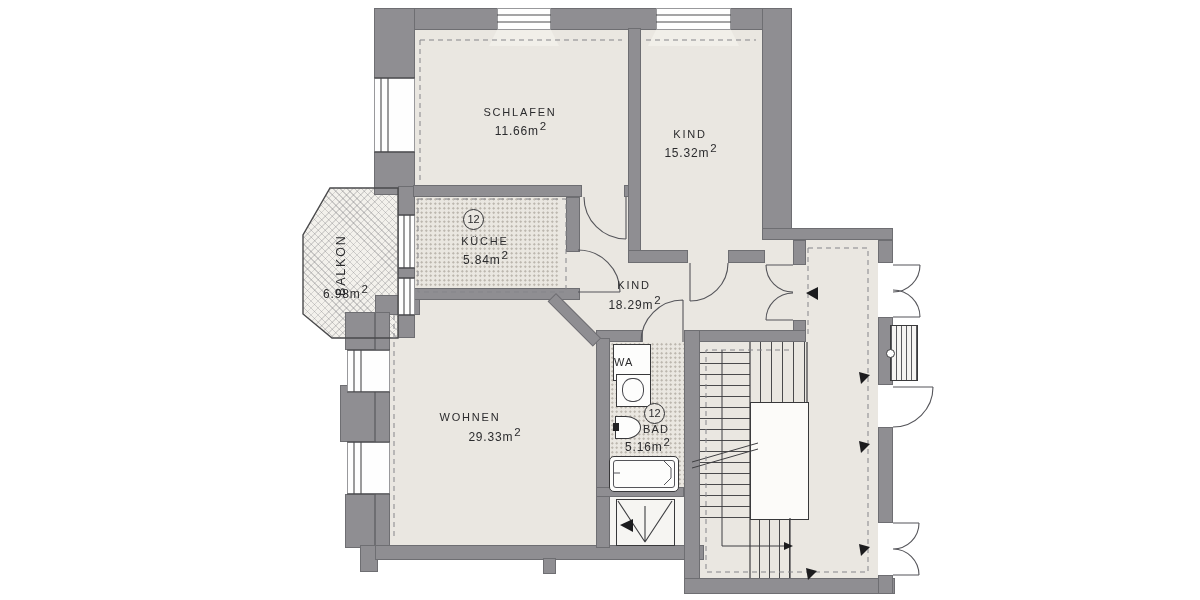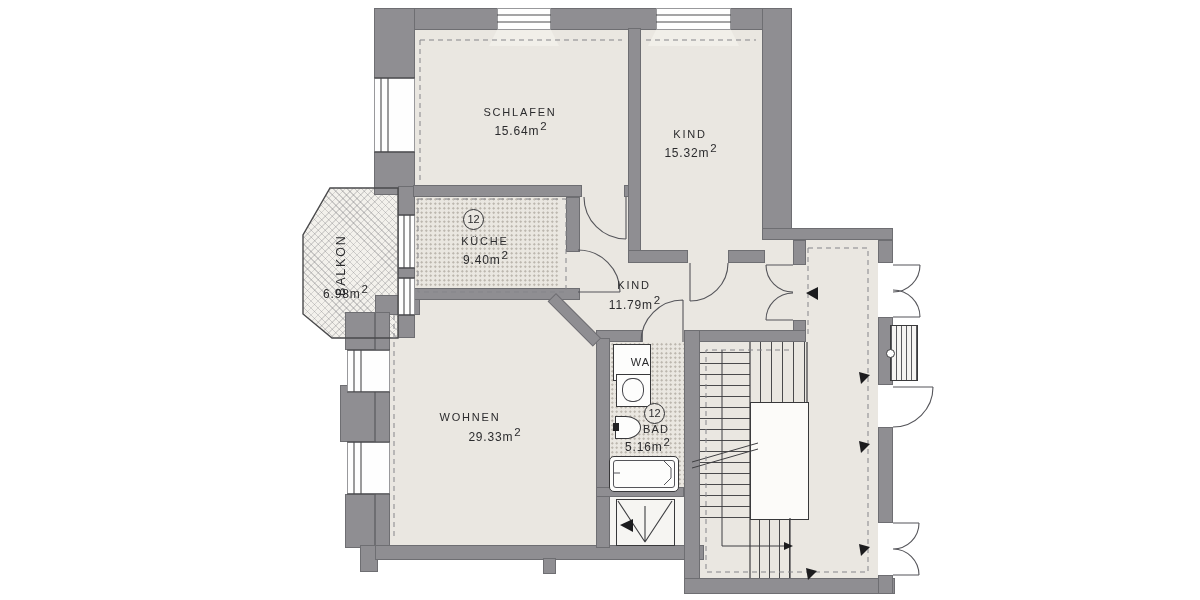--- a/index.html
+++ b/index.html
@@ -168,7 +168,7 @@
   </svg>
 
   <div class="label" style="left:460px;top:106px;width:120px">SCHLAFEN</div>
-  <div class="area" style="left:460px;top:124px;width:120px"><span>15.64</span><span>m</span><span class="sup">2</span></div>
+  <div class="area" style="left:460px;top:124px;width:120px"><span>11.66</span><span>m</span><span class="sup">2</span></div>
 
   <div class="label" style="left:640px;top:128px;width:100px">KIND</div>
   <div class="area" style="left:640px;top:146px;width:100px"><span>15.32</span><span>m</span><span class="sup">2</span></div>

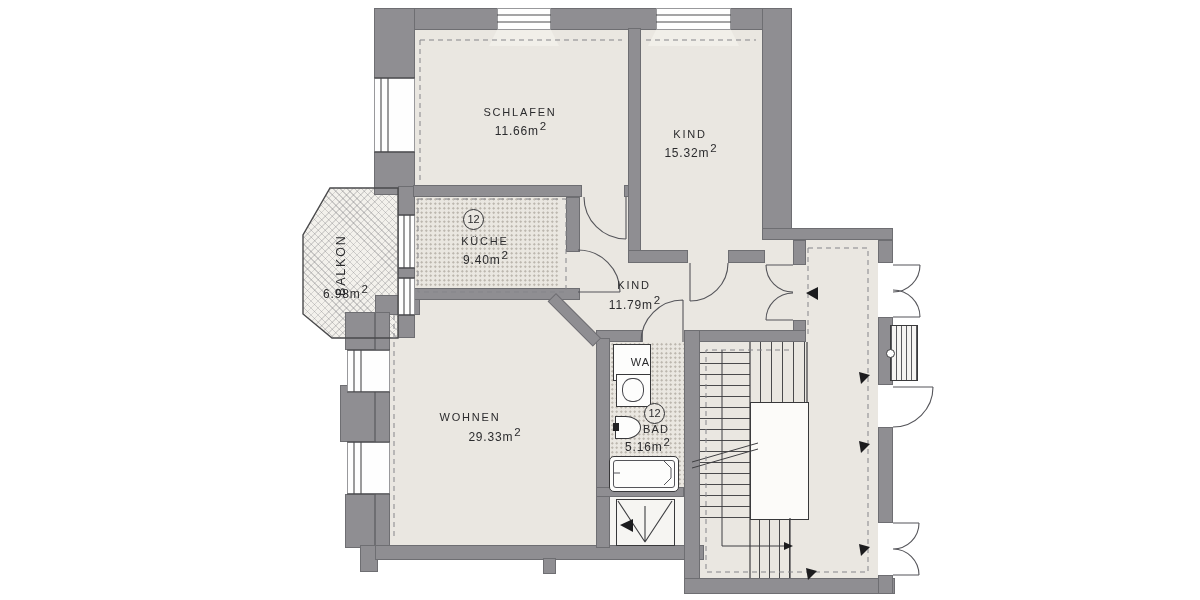--- a/index.html
+++ b/index.html
@@ -175,7 +175,7 @@
 
   <div class="badge" style="left:463px;top:209px">12</div>
   <div class="label" style="left:430px;top:235px;width:110px">KÜCHE</div>
-  <div class="area" style="left:430px;top:253px;width:110px"><span>9.40</span><span>m</span><span class="sup">2</span></div>
+  <div class="area" style="left:430px;top:253px;width:110px"><span>5.84</span><span>m</span><span class="sup">2</span></div>
 
   <div class="vlabel" style="left:334px;top:224px;height:72px">BALKON</div>
   <div class="area" style="left:318px;top:287px;width:54px"><span>6.98</span><span>m</span><span class="sup">2</span></div>

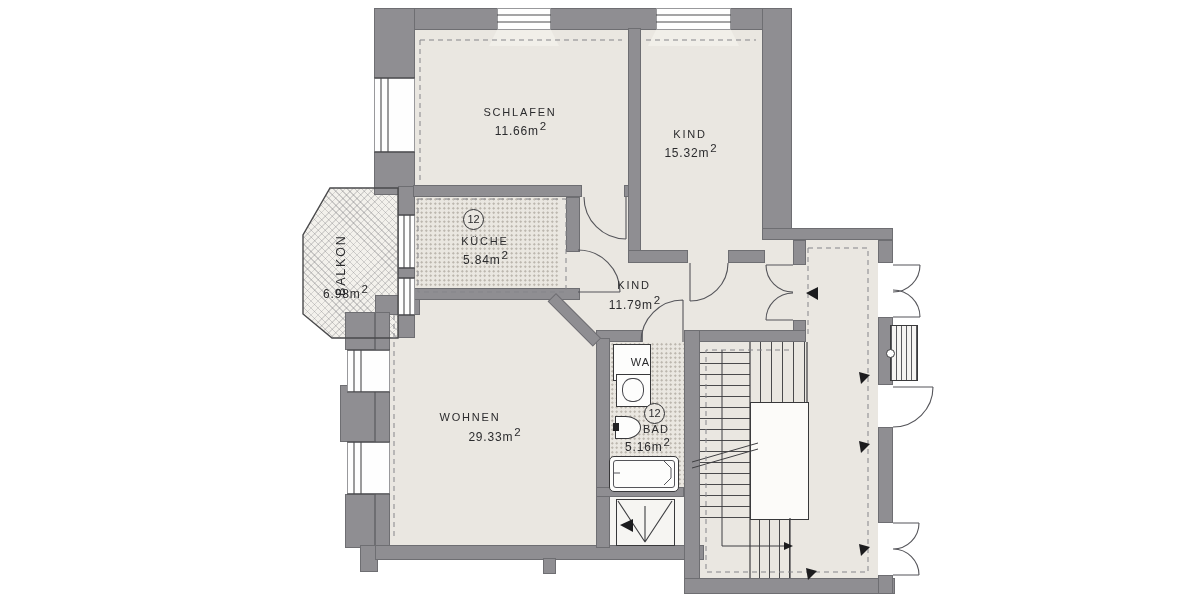--- a/index.html
+++ b/index.html
@@ -181,7 +181,7 @@
   <div class="area" style="left:318px;top:287px;width:54px"><span>6.98</span><span>m</span><span class="sup">2</span></div>
 
   <div class="label" style="left:600px;top:279px;width:68px">KIND</div>
-  <div class="area" style="left:600px;top:298px;width:68px"><span>11.79</span><span>m</span><span class="sup">2</span></div>
+  <div class="area" style="left:600px;top:298px;width:68px"><span>18.29</span><span>m</span><span class="sup">2</span></div>
 
   <div class="label" style="left:423px;top:411px;width:94px">WOHNEN</div>
   <div class="area" style="left:447px;top:430px;width:94px"><span>29.33</span><span>m</span><span class="sup">2</span></div>

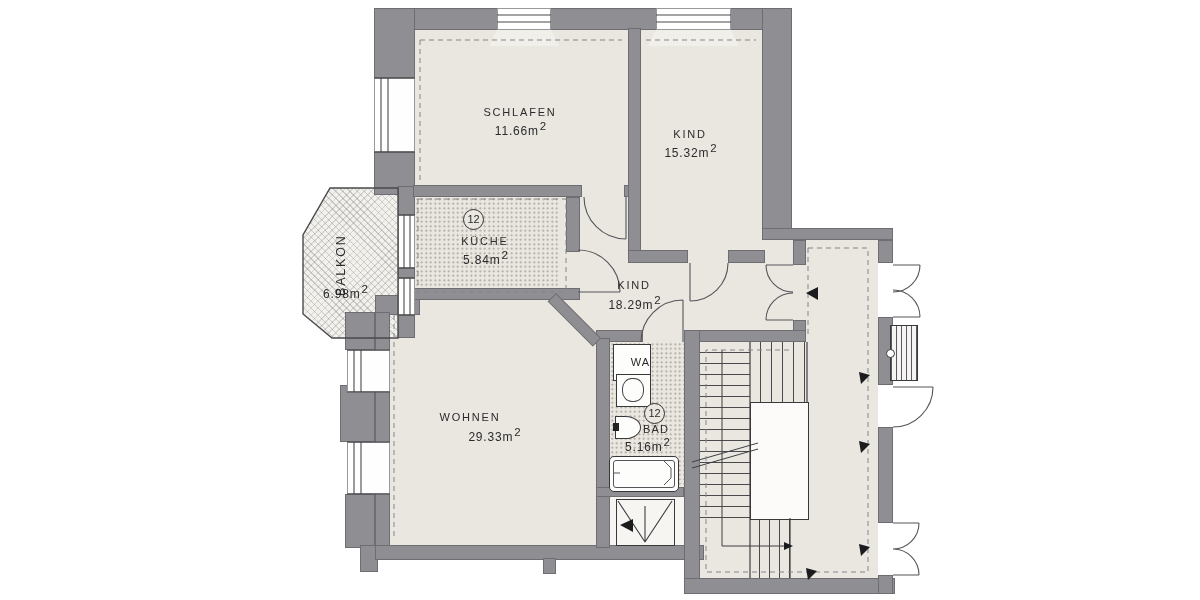--- a/index.html
+++ b/index.html
@@ -96,7 +96,7 @@
   <div class="win" style="left:347px;top:350px;width:43px;height:42px"></div>
   <div class="win" style="left:347px;top:442px;width:43px;height:52px"></div>
 
-  <div class="fix" style="left:613px;top:344px;width:36px;height:35px;font-size:11px;letter-spacing:1px;color:#2b2b2d;text-align:right;line-height:35px">
+  <div class="fix" style="left:613px;top:344px;width:36px;height:35px;font-size:11px;letter-spacing:1px;color:#2b2b2d;text-align:left;line-height:35px">
     <span>WA</span>
   </div>
   <div class="fix" style="left:616px;top:374px;width:33px;height:31px">

